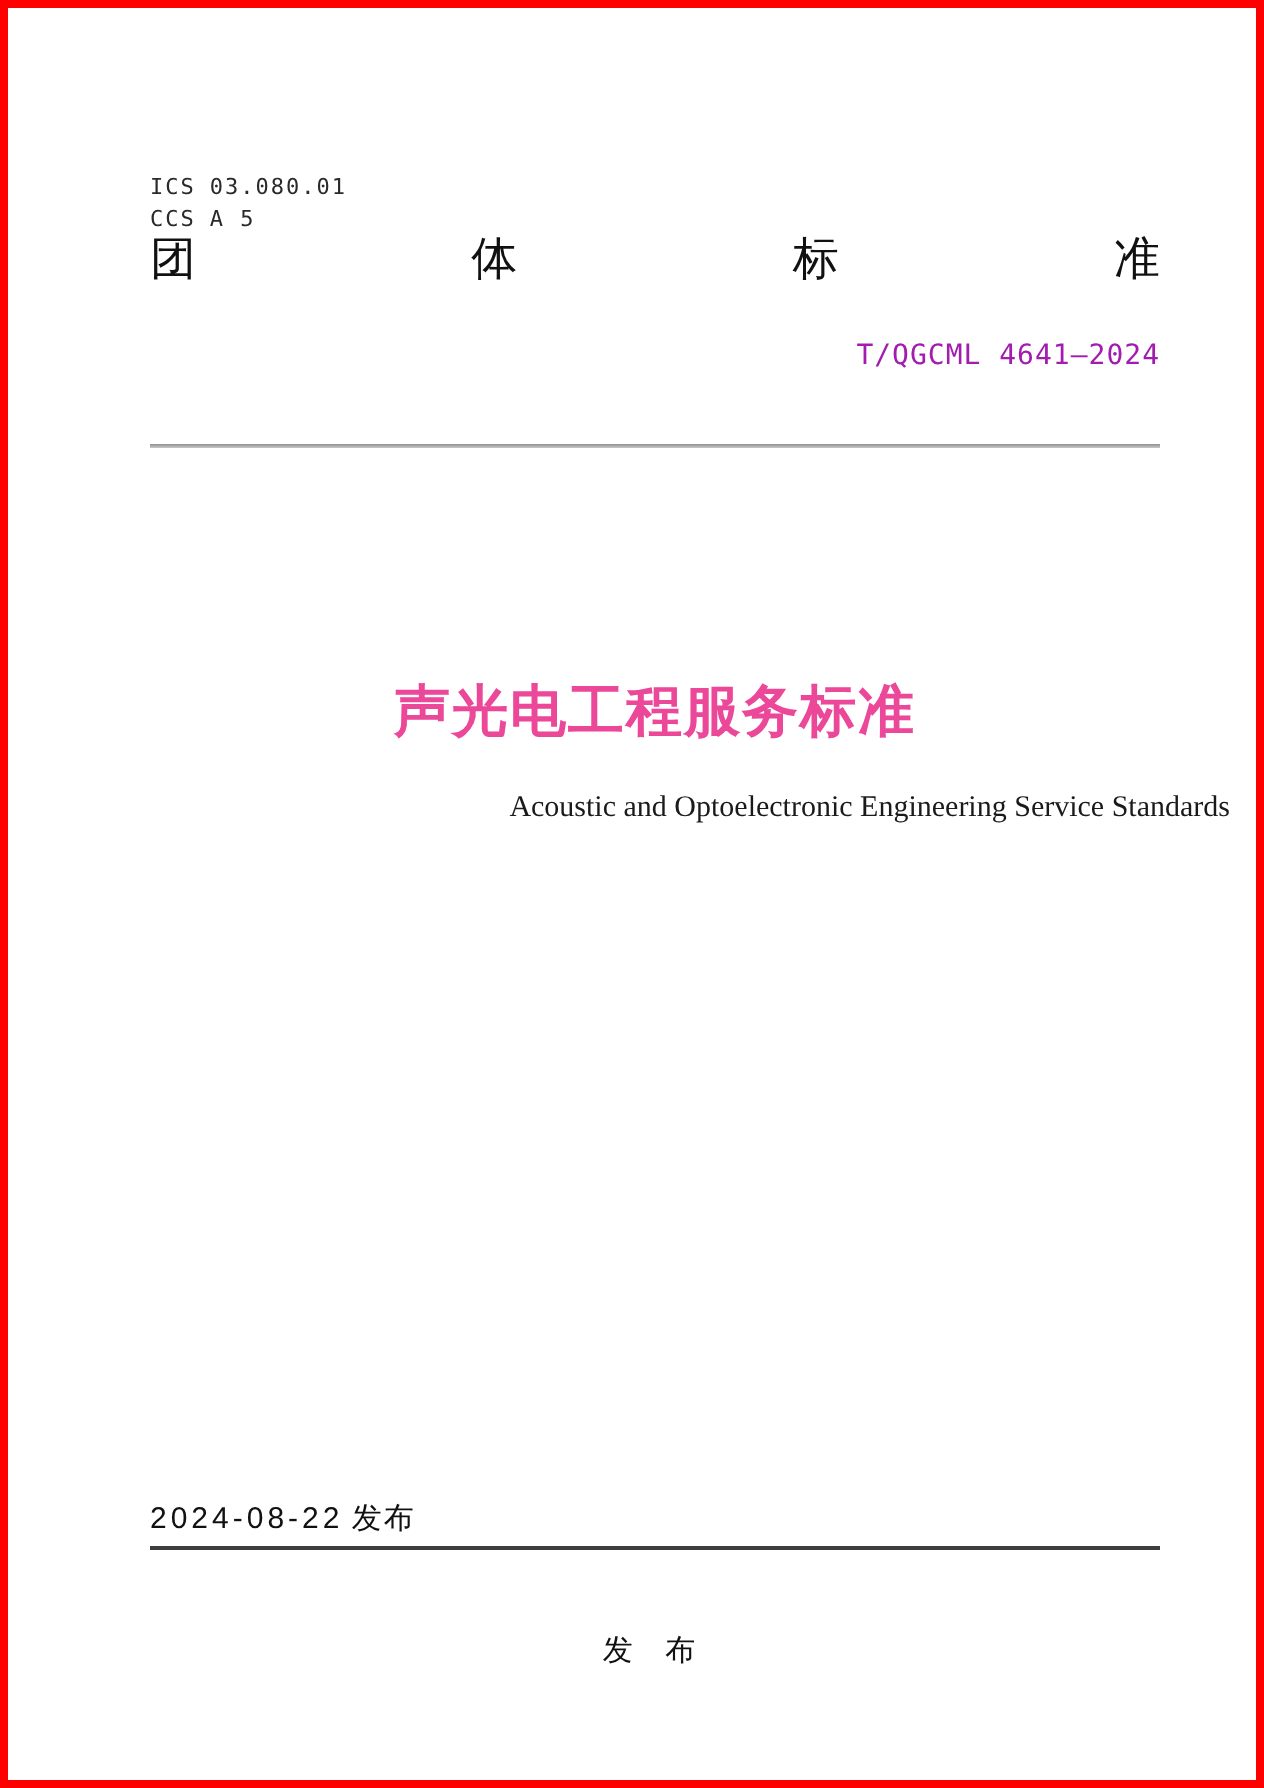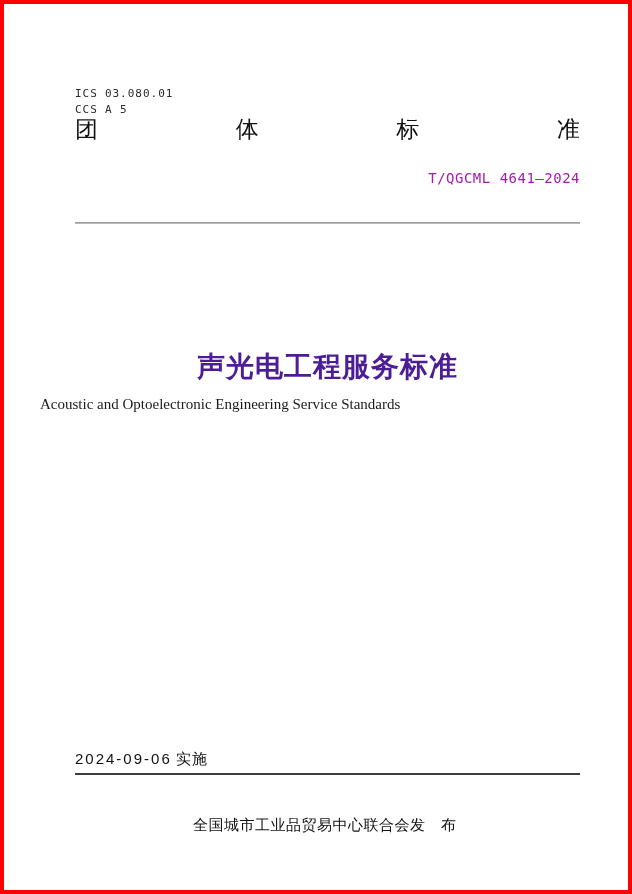--- a/index.html
+++ b/index.html
@@ -57,14 +57,14 @@
   }
   .title-zh {
     position: absolute;
-    top: 344px;
+    top: 333px;
     left: 71px;
     width: 505px;
     text-align: center;
     font-size: 28px;
     font-weight: 700;
     letter-spacing: 1px;
-    color: #4c1d95;
+    color: #ec4899;
   }
   .title-en {
     position: absolute;

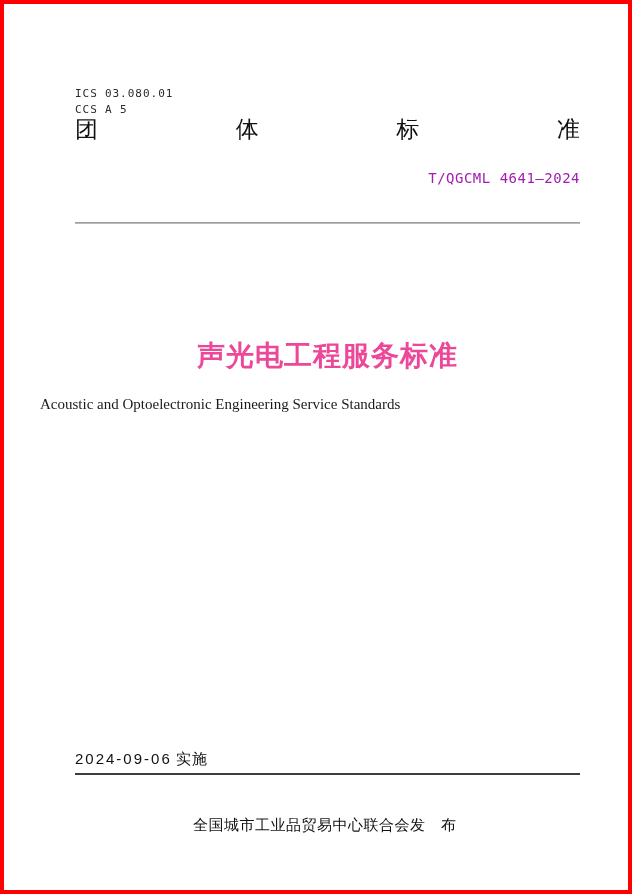--- a/index.html
+++ b/index.html
@@ -71,7 +71,7 @@
     top: 392px;
     left: 36px;
     width: 575px;
-    text-align: left;
+    text-align: right;
     font-family: "Liberation Serif", serif;
     font-size: 15px;
     color: #1a1a1a;

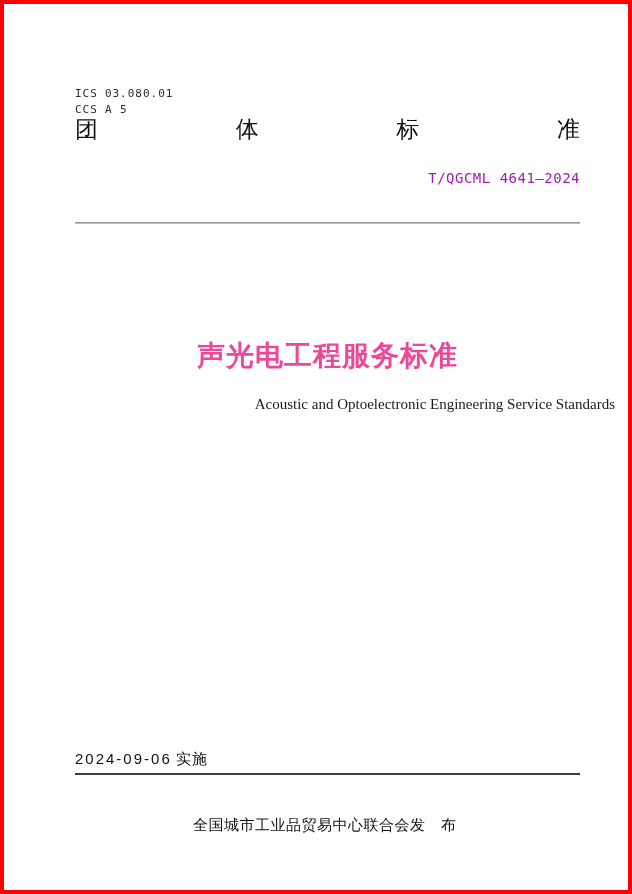--- a/index.html
+++ b/index.html
@@ -136,6 +136,10 @@
 
   <div class="dates-row">
     <div>
+      <span class="date-value">2024-08-22</span>
+      <span class="date-label">发布</span>
+    </div>
+    <div>
       <span class="date-value">2024-09-06</span>
       <span class="date-label">实施</span>
     </div>

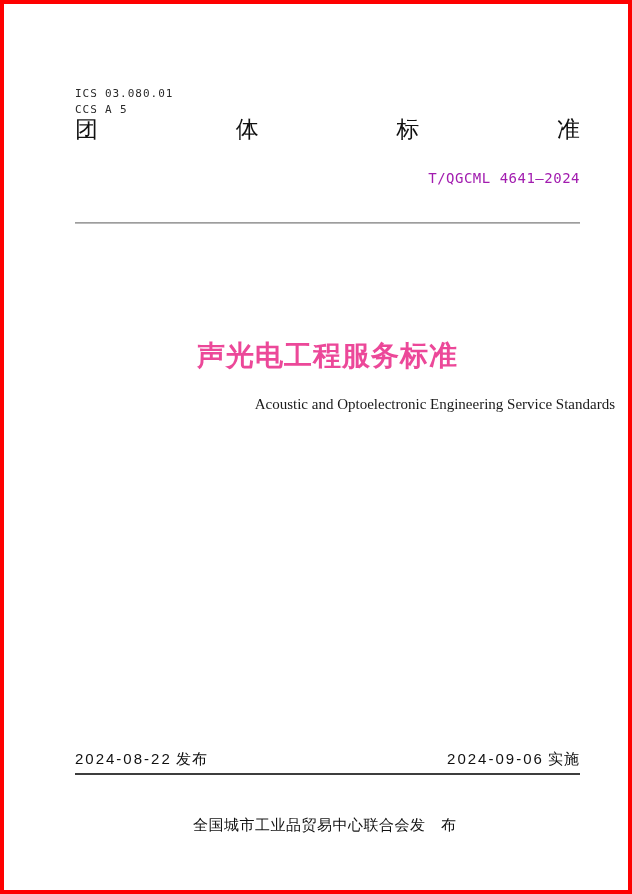--- a/index.html
+++ b/index.html
@@ -139,10 +139,6 @@
       <span class="date-value">2024-08-22</span>
       <span class="date-label">发布</span>
     </div>
-    <div>
-      <span class="date-value">2024-09-06</span>
-      <span class="date-label">实施</span>
-    </div>
   </div>
 
   <div class="publisher-row">

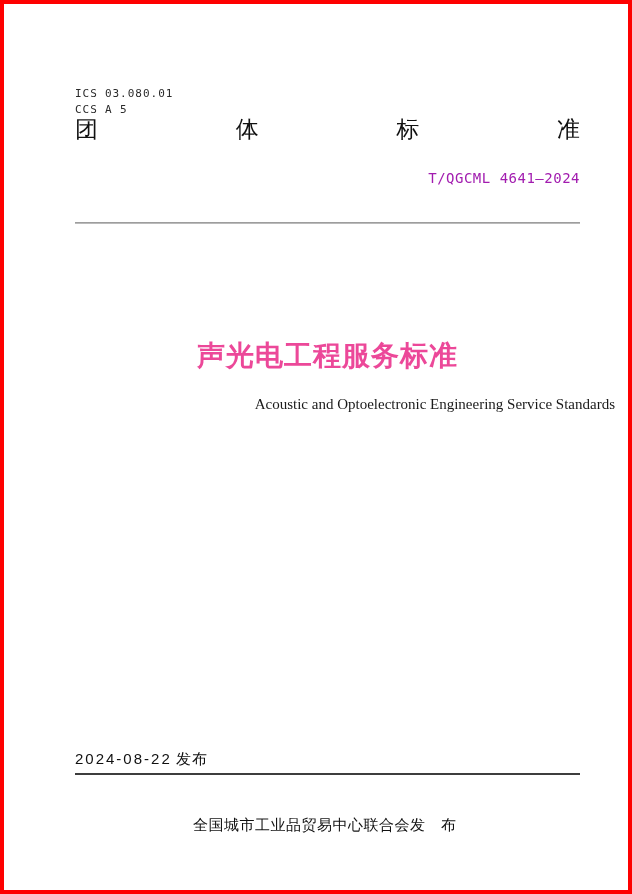--- a/index.html
+++ b/index.html
@@ -142,7 +142,6 @@
   </div>
 
   <div class="publisher-row">
-    <span class="publisher-name">全国城市工业品贸易中心联合会</span>
     <span class="issue-label">发 布</span>
   </div>
 

